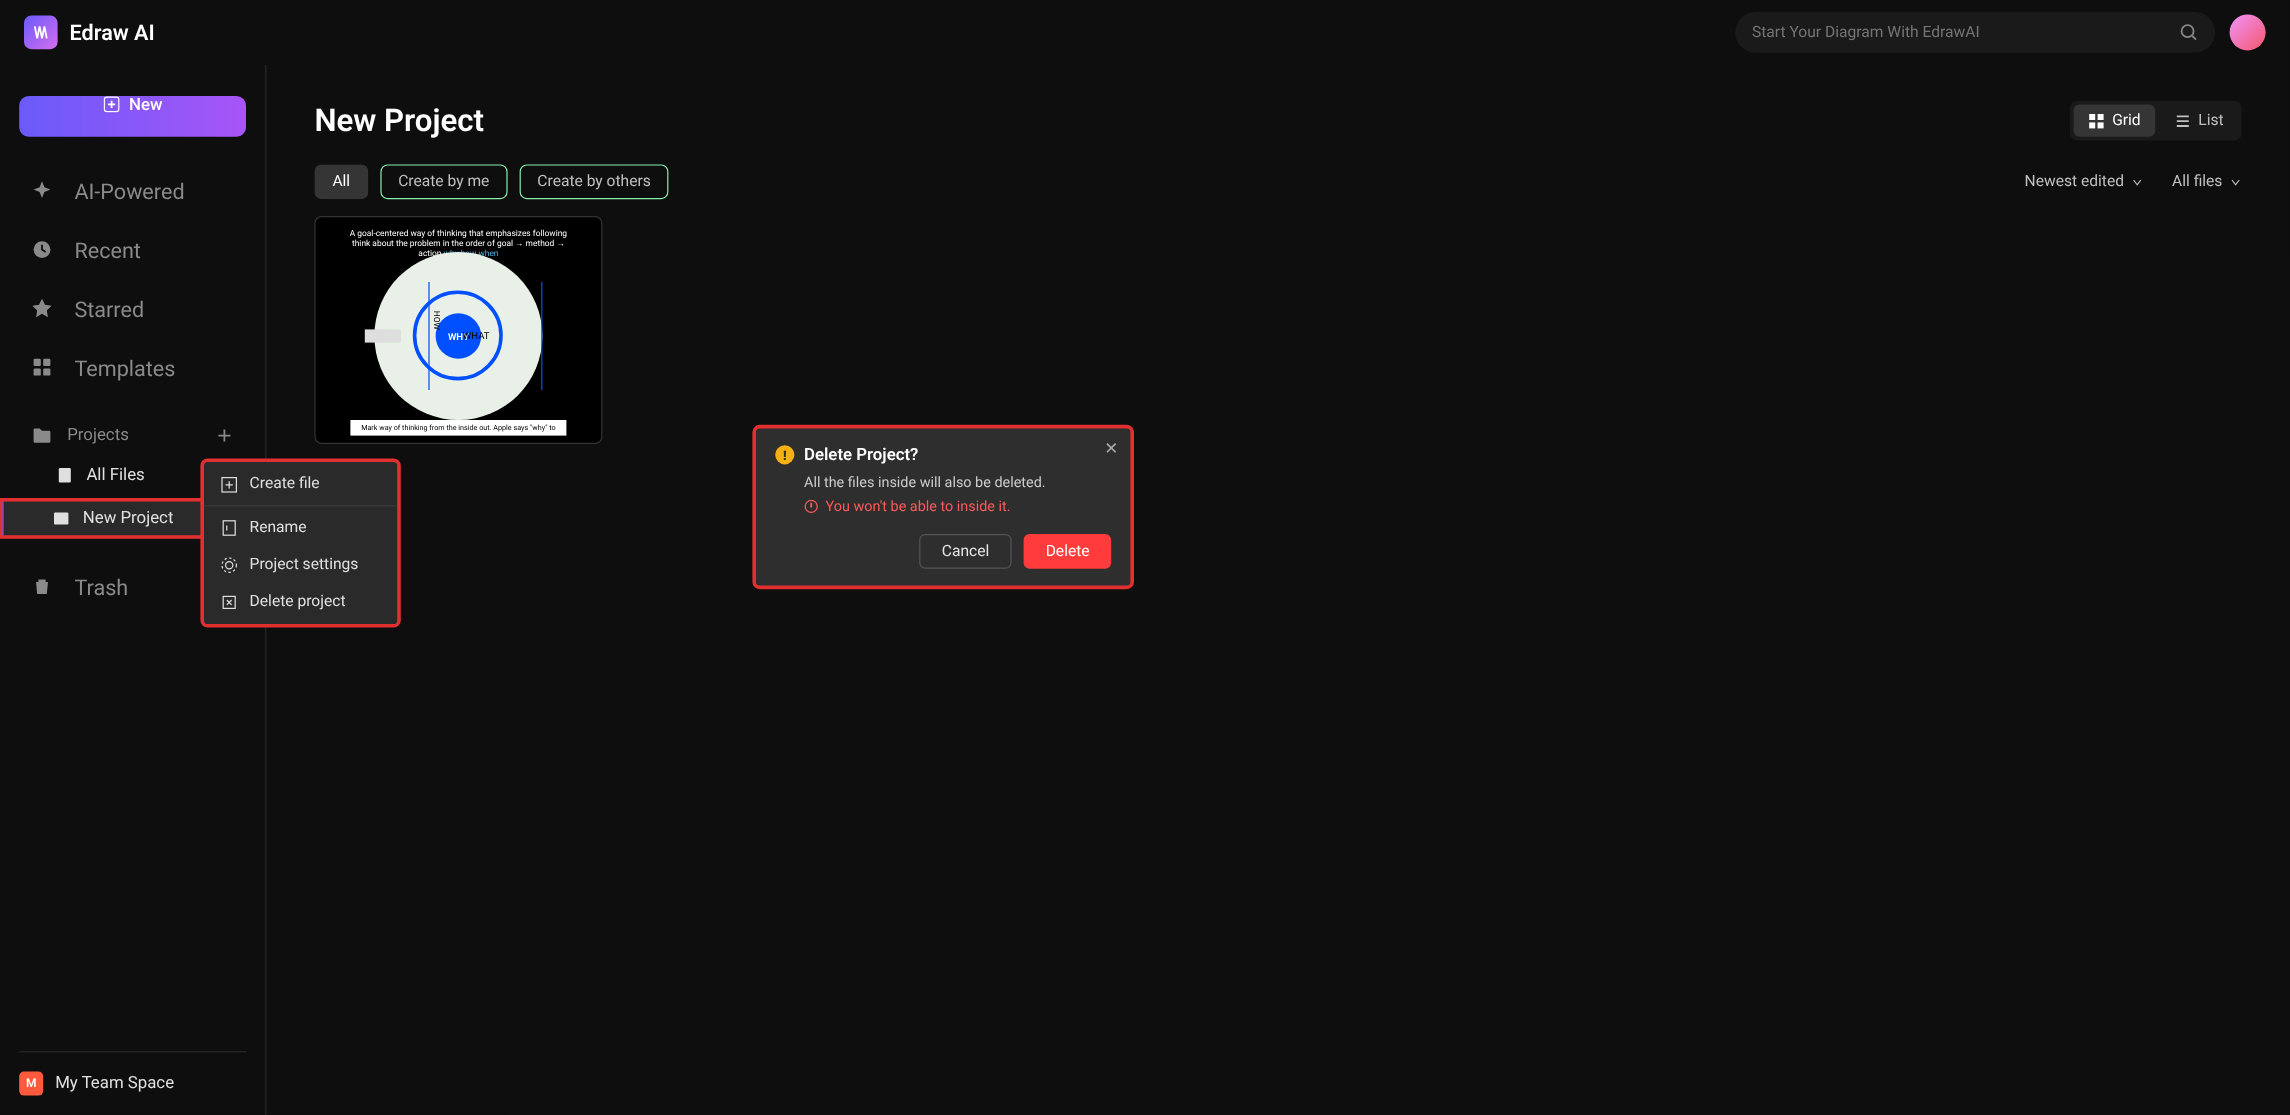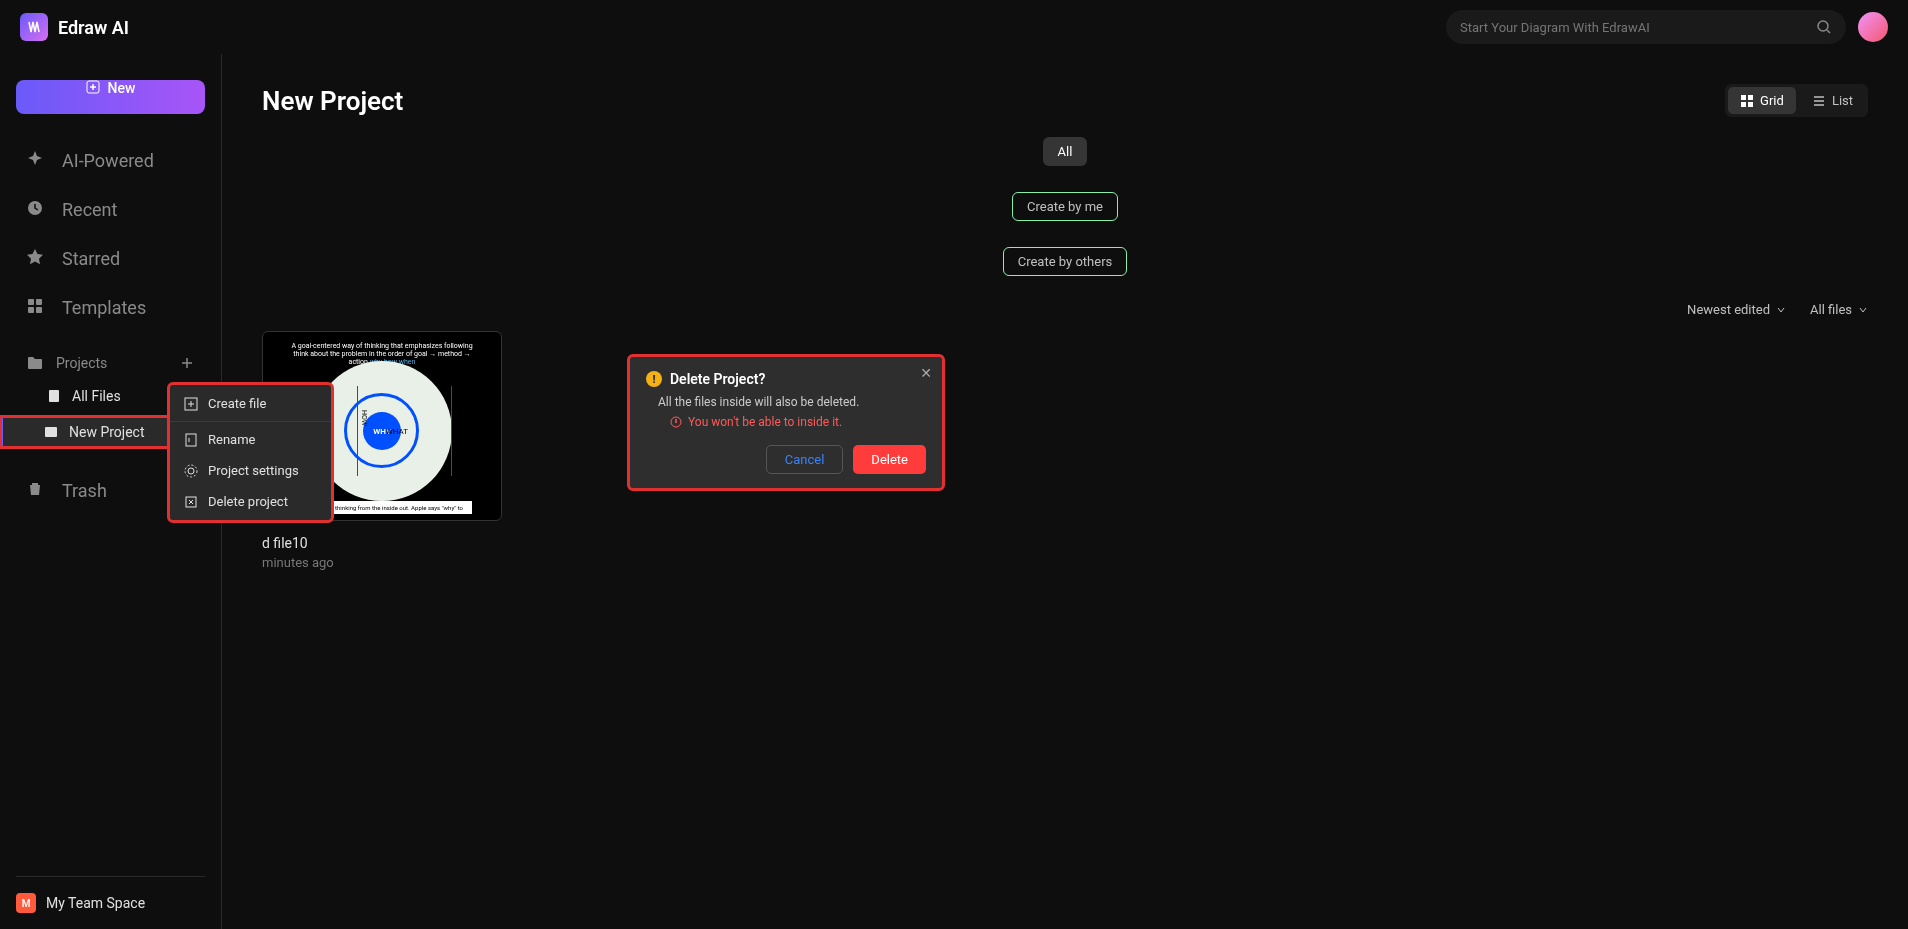--- a/index.html
+++ b/index.html
@@ -40,7 +40,7 @@
     .view-btn { display: flex; align-items: center; gap: 6px; padding: 6px 12px; border-radius: 5px; font-size: 13px; color: #c0c0c0; cursor: pointer; }
     .view-btn.active { background: #353535; color: #fff; }
     
-    .filters { display: flex; align-items: center; gap: 26px; margin-bottom: 14px; flex-direction: column; }
+    .filters { display: flex; align-items: center; gap: 10px; margin-bottom: 14px; }
     .tab { padding: 6px 14px; border-radius: 6px; font-size: 13px; color: #c0c0c0; cursor: pointer; border: 1px solid transparent; }
     .tab.active { background: #353535; color: #fff; }
     .tab.outlined { border: 1px solid #86efac; }

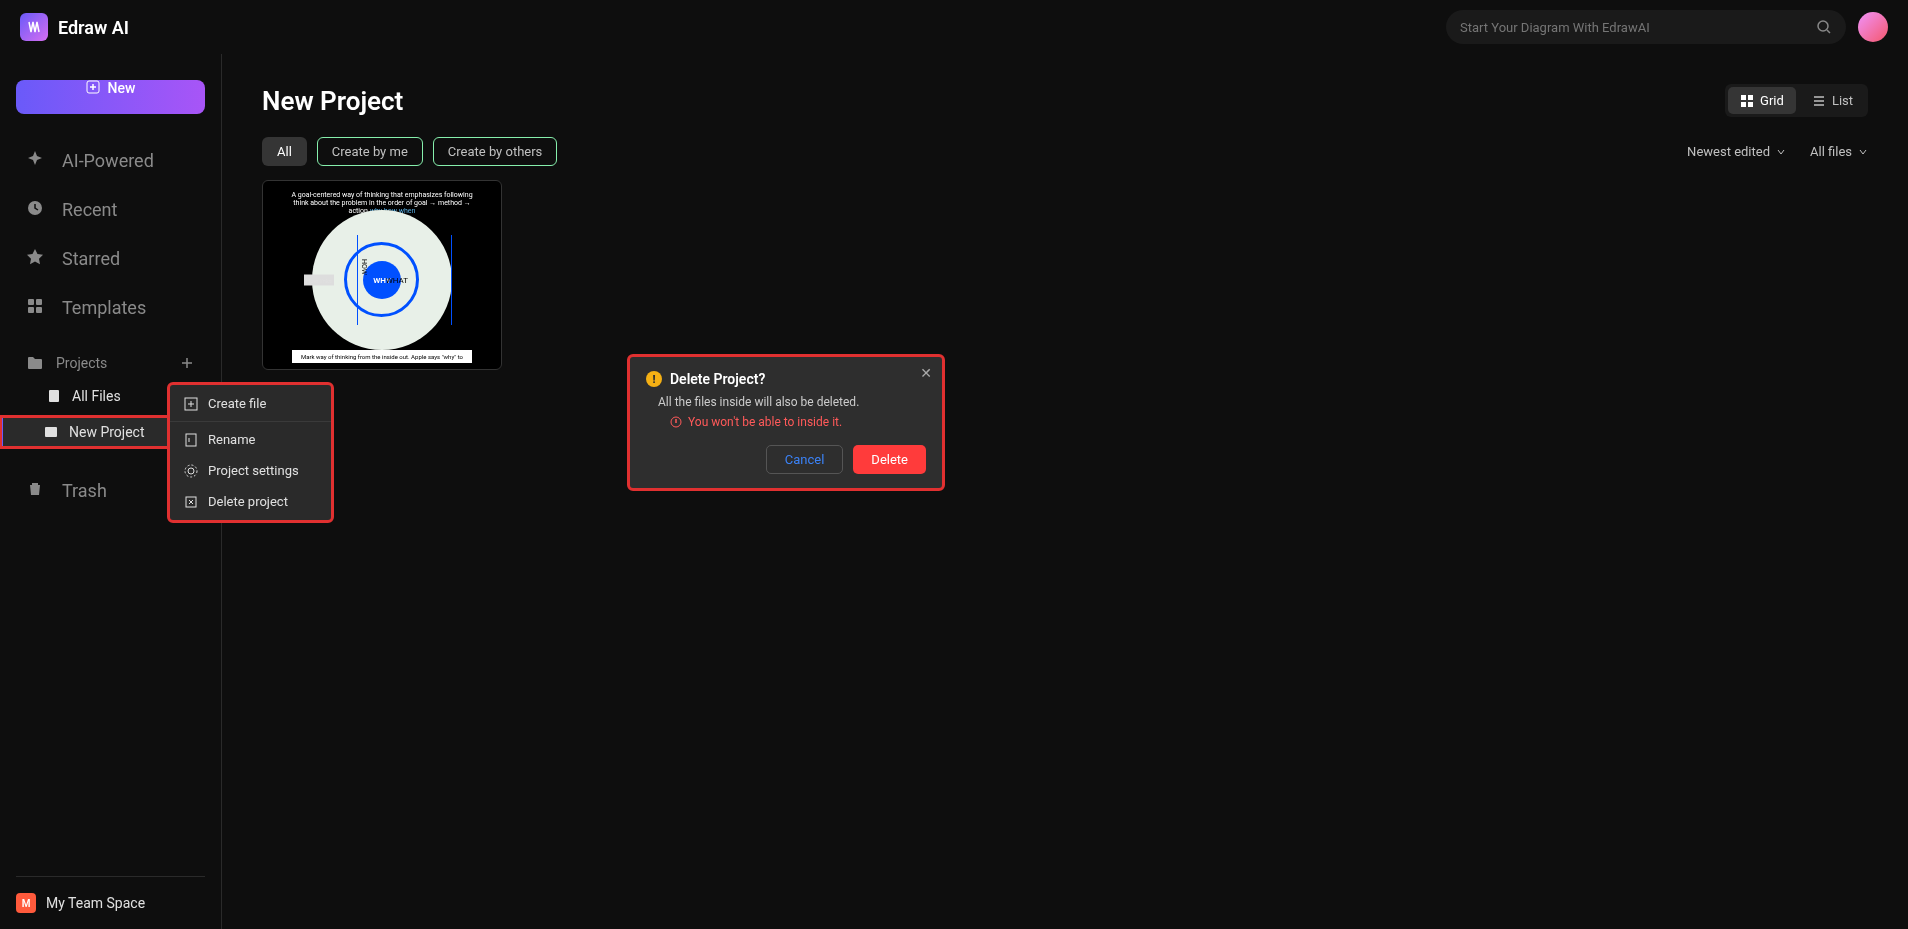--- a/index.html
+++ b/index.html
@@ -75,7 +75,7 @@
     .dialog-close { position: absolute; top: 8px; right: 10px; color: #aaa; cursor: pointer; font-size: 14px; }
     .dialog-title { display: flex; align-items: center; gap: 8px; font-size: 14px; font-weight: 600; color: #fff; margin-bottom: 8px; }
     .warn-icon { width: 16px; height: 16px; border-radius: 50%; background: #f5b014; color: #2e2e2e; display: flex; align-items: center; justify-content: center; font-size: 11px; font-weight: 900; }
-    .dialog-msg { font-size: 12px; color: #ccc; margin-left: 12px; margin-bottom: 6px; }
+    .dialog-msg { font-size: 12px; color: #ccc; margin-left: 24px; margin-bottom: 6px; }
     .dialog-warning { font-size: 12px; color: #ff5a5a; margin-left: 24px; display: flex; align-items: center; gap: 6px; margin-bottom: 16px; }
     .dialog-actions { display: flex; justify-content: flex-end; gap: 10px; }
     .btn { padding: 6px 18px; border-radius: 5px; font-size: 13px; cursor: pointer; border: none; }

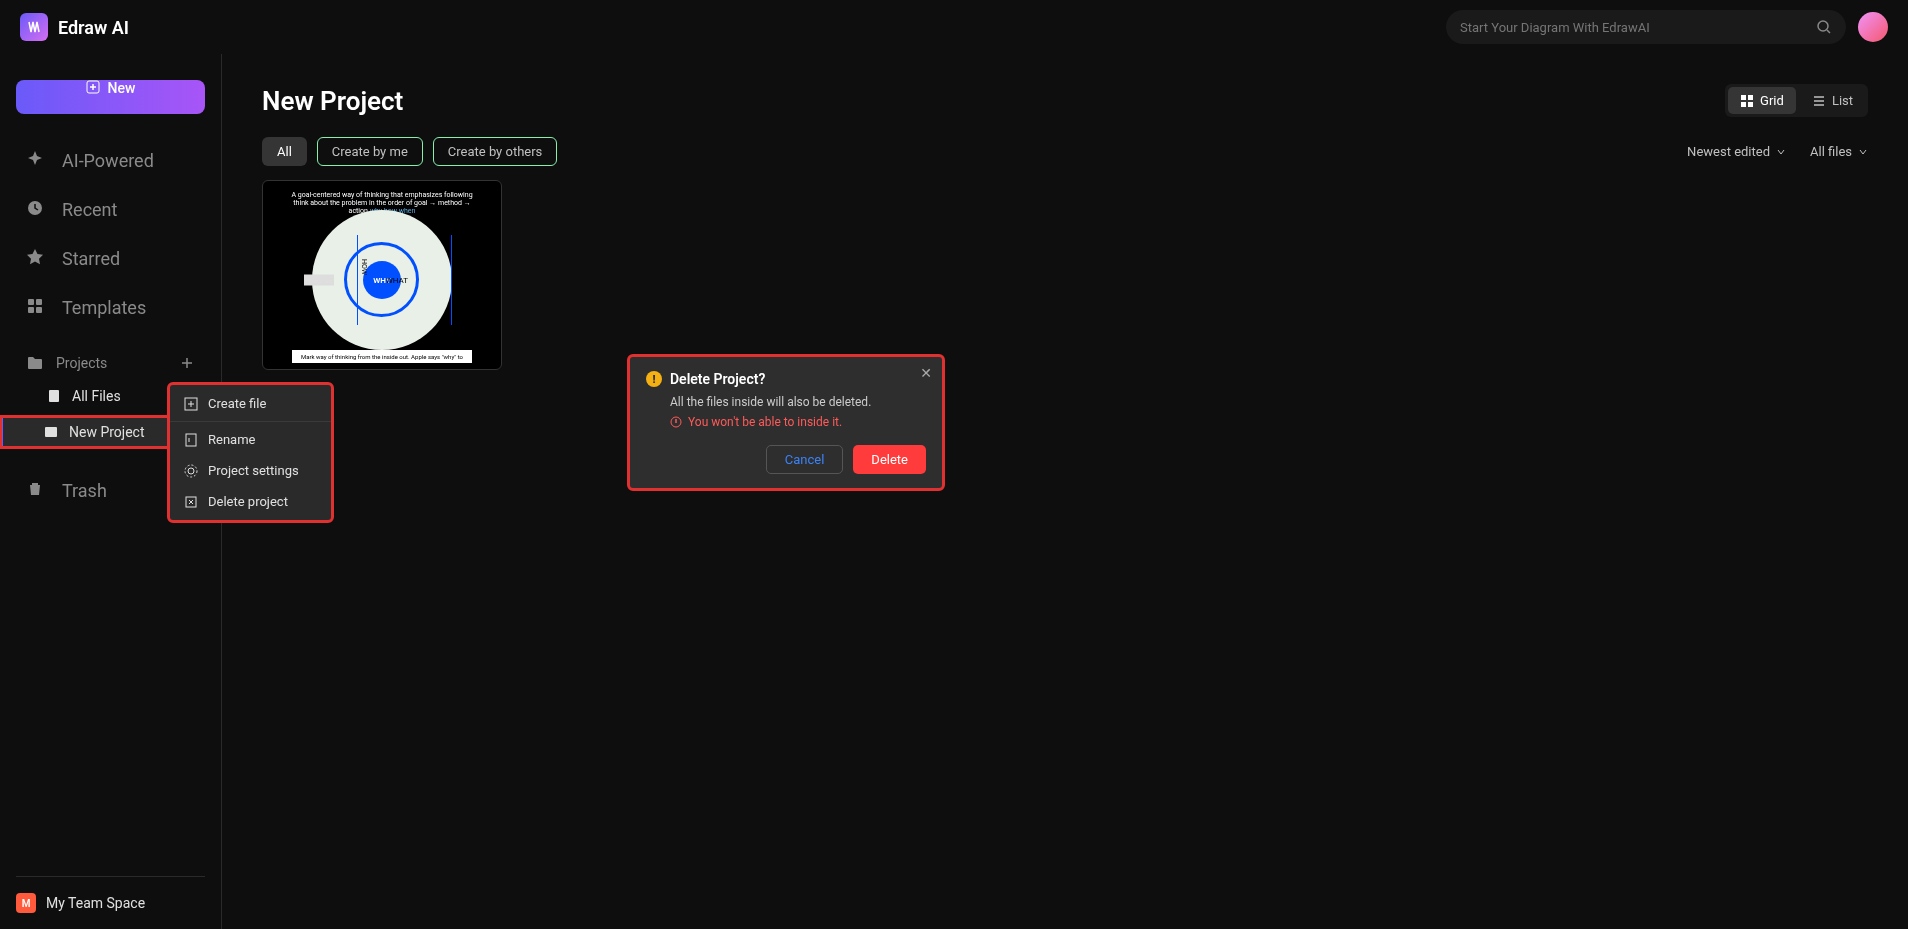--- a/index.html
+++ b/index.html
@@ -79,7 +79,7 @@
     .dialog-warning { font-size: 12px; color: #ff5a5a; margin-left: 24px; display: flex; align-items: center; gap: 6px; margin-bottom: 16px; }
     .dialog-actions { display: flex; justify-content: flex-end; gap: 10px; }
     .btn { padding: 6px 18px; border-radius: 5px; font-size: 13px; cursor: pointer; border: none; }
-    .btn-cancel { background: transparent; border: 1px solid #555; color: #3b82f6; }
+    .btn-cancel { background: transparent; border: 1px solid #555; color: #e5e5e5; }
     .btn-delete { background: #ff3b3b; color: #fff; }
     
     svg { fill: currentColor; }

